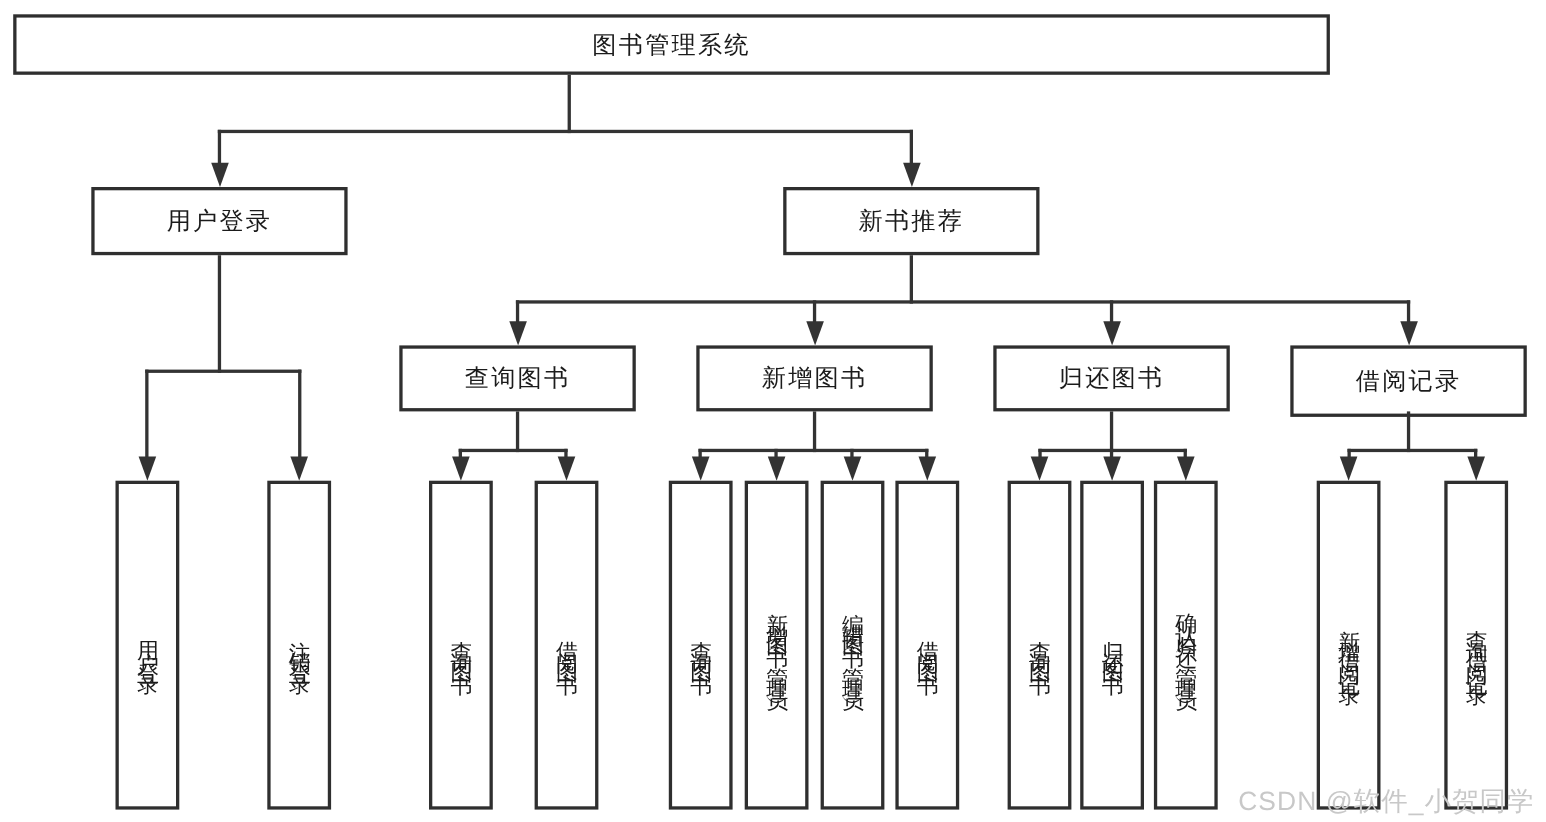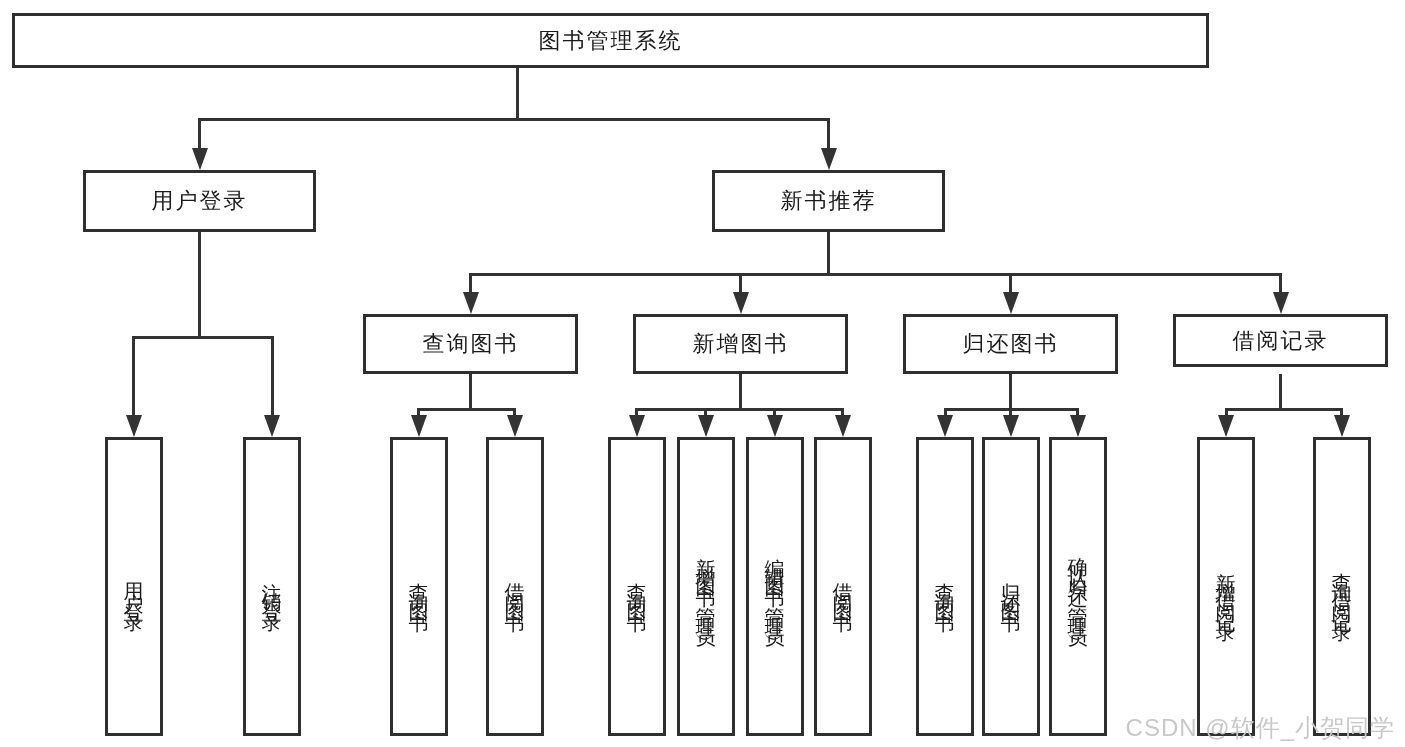--- a/index.html
+++ b/index.html
@@ -101,7 +101,7 @@
   <div class="node hnode" style="left:363px;top:314px;width:215px;height:60px">查询图书</div>
   <div class="node hnode" style="left:633px;top:314px;width:215px;height:60px">新增图书</div>
   <div class="node hnode" style="left:903px;top:314px;width:215px;height:60px">归还图书</div>
-  <div class="node hnode" style="left:1173px;top:314px;width:215px;height:53px">借阅记录</div>
+  <div class="node hnode" style="left:1173px;top:314px;width:215px;height:65px">借阅记录</div>
 
   <div class="vline" style="left:469px;top:374px;height:37px"></div>
   <div class="hline" style="left:417px;top:408px;width:99px"></div>

